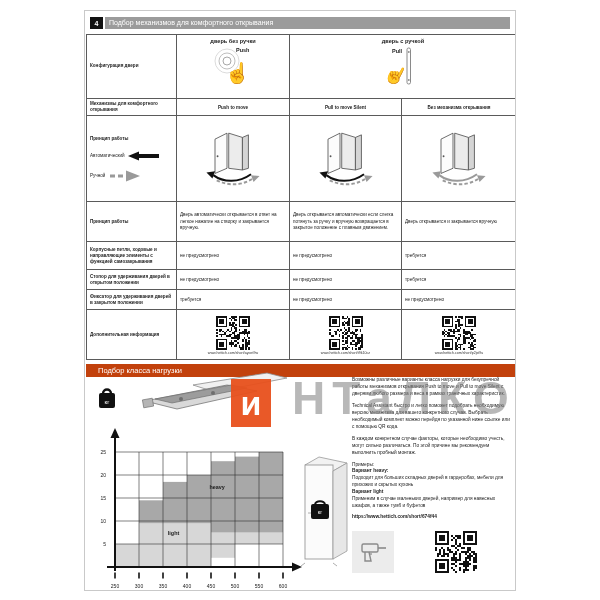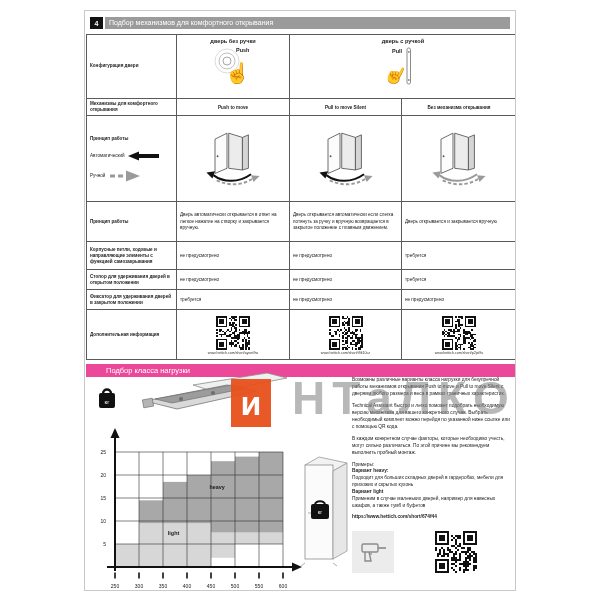--- a/index.html
+++ b/index.html
@@ -10,7 +10,7 @@
   .hdr { position:absolute; left:5px; top:6px; right:5px; height:12px; display:flex; }
   .hdr .num { width:13px; height:12px; background:#111; color:#fff; font-size:7px; font-weight:bold; display:flex; align-items:center; justify-content:center; margin-right:2px; }
   .bar { flex:1; background:#9b9b9b; color:#fff; font-size:7px; line-height:12px; padding-left:4px; white-space:nowrap; overflow:hidden; }
-  .bar2 { position:absolute; left:1px; top:353px; width:430px; height:13px; background:#ec4899; color:#fff; font-size:7.5px; line-height:13px; padding-left:20px; }
+  .bar2 { position:absolute; left:1px; top:353px; width:430px; height:13px; background:#c2410c; color:#fff; font-size:7.5px; line-height:13px; padding-left:12px; }
 
   
   table.sel { position:absolute; left:1px; top:23px; width:430px; border-collapse:collapse; table-layout:fixed; }

